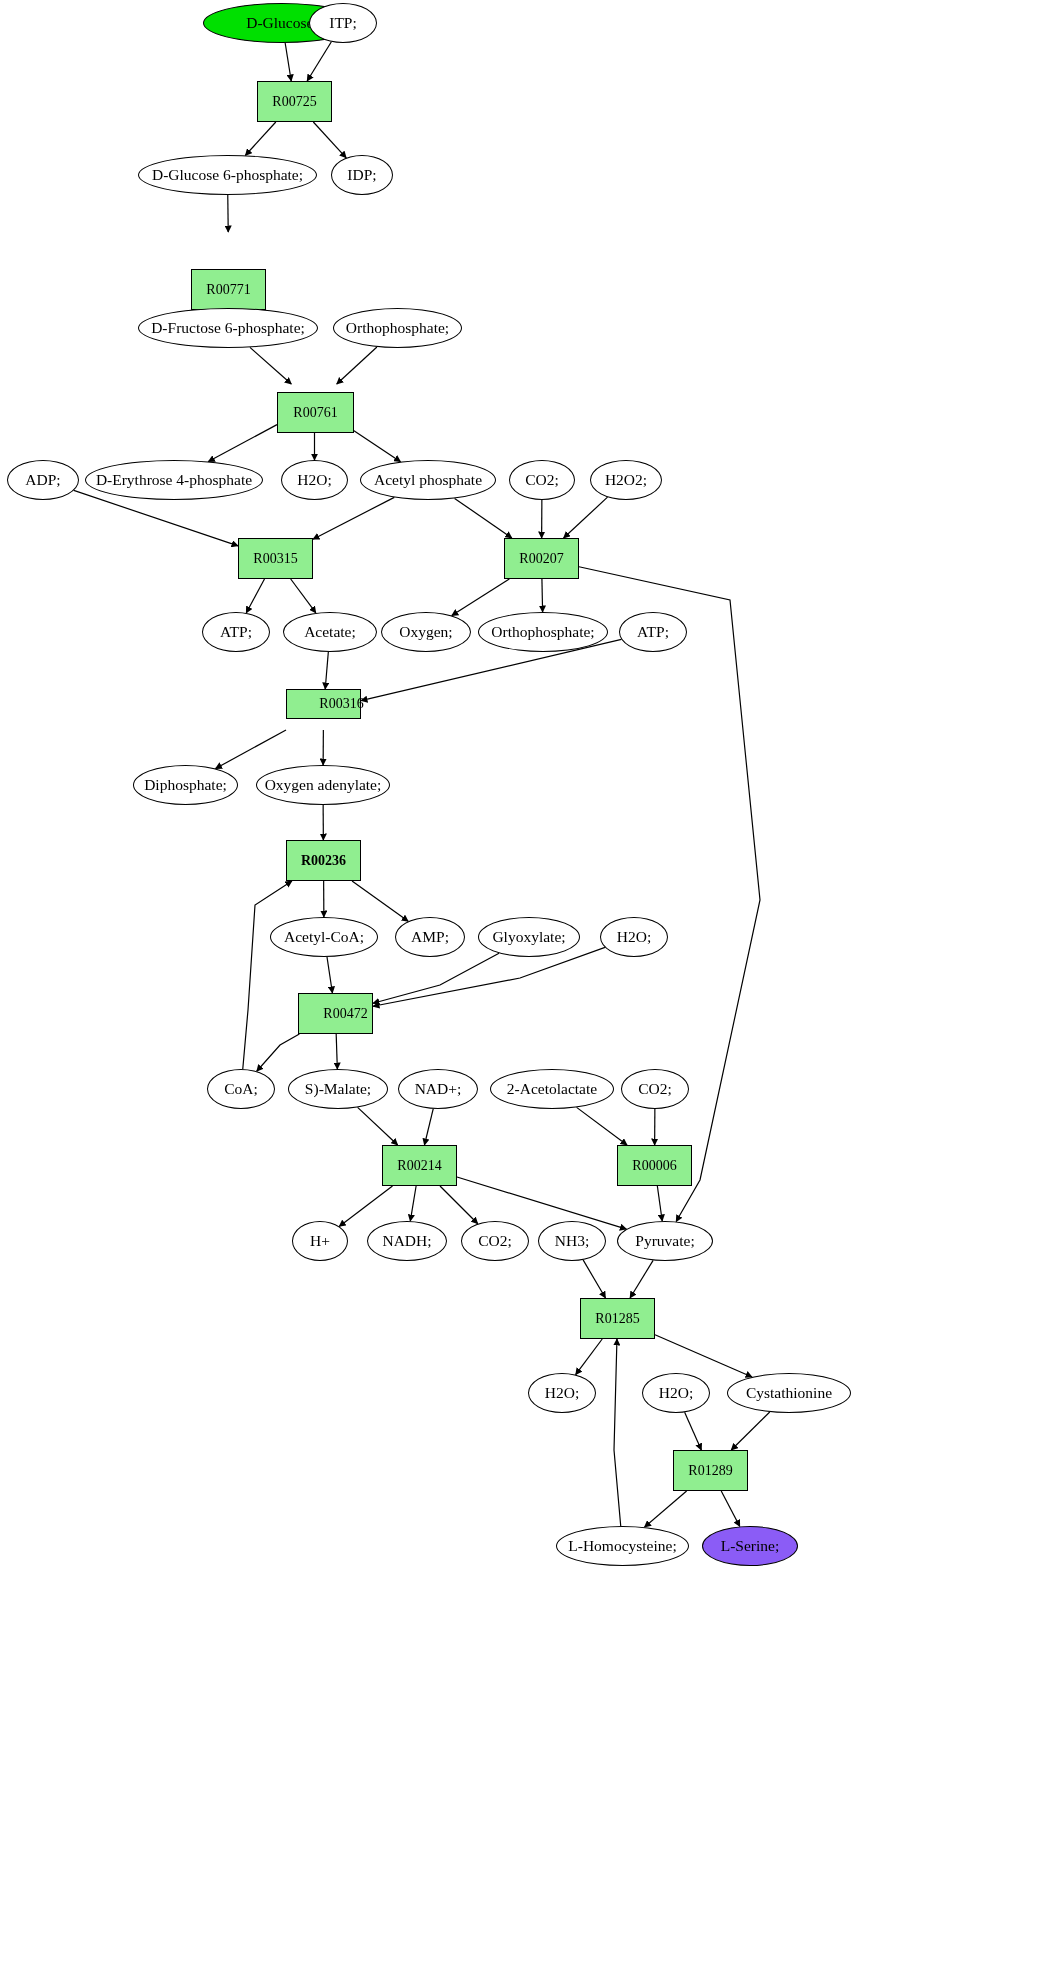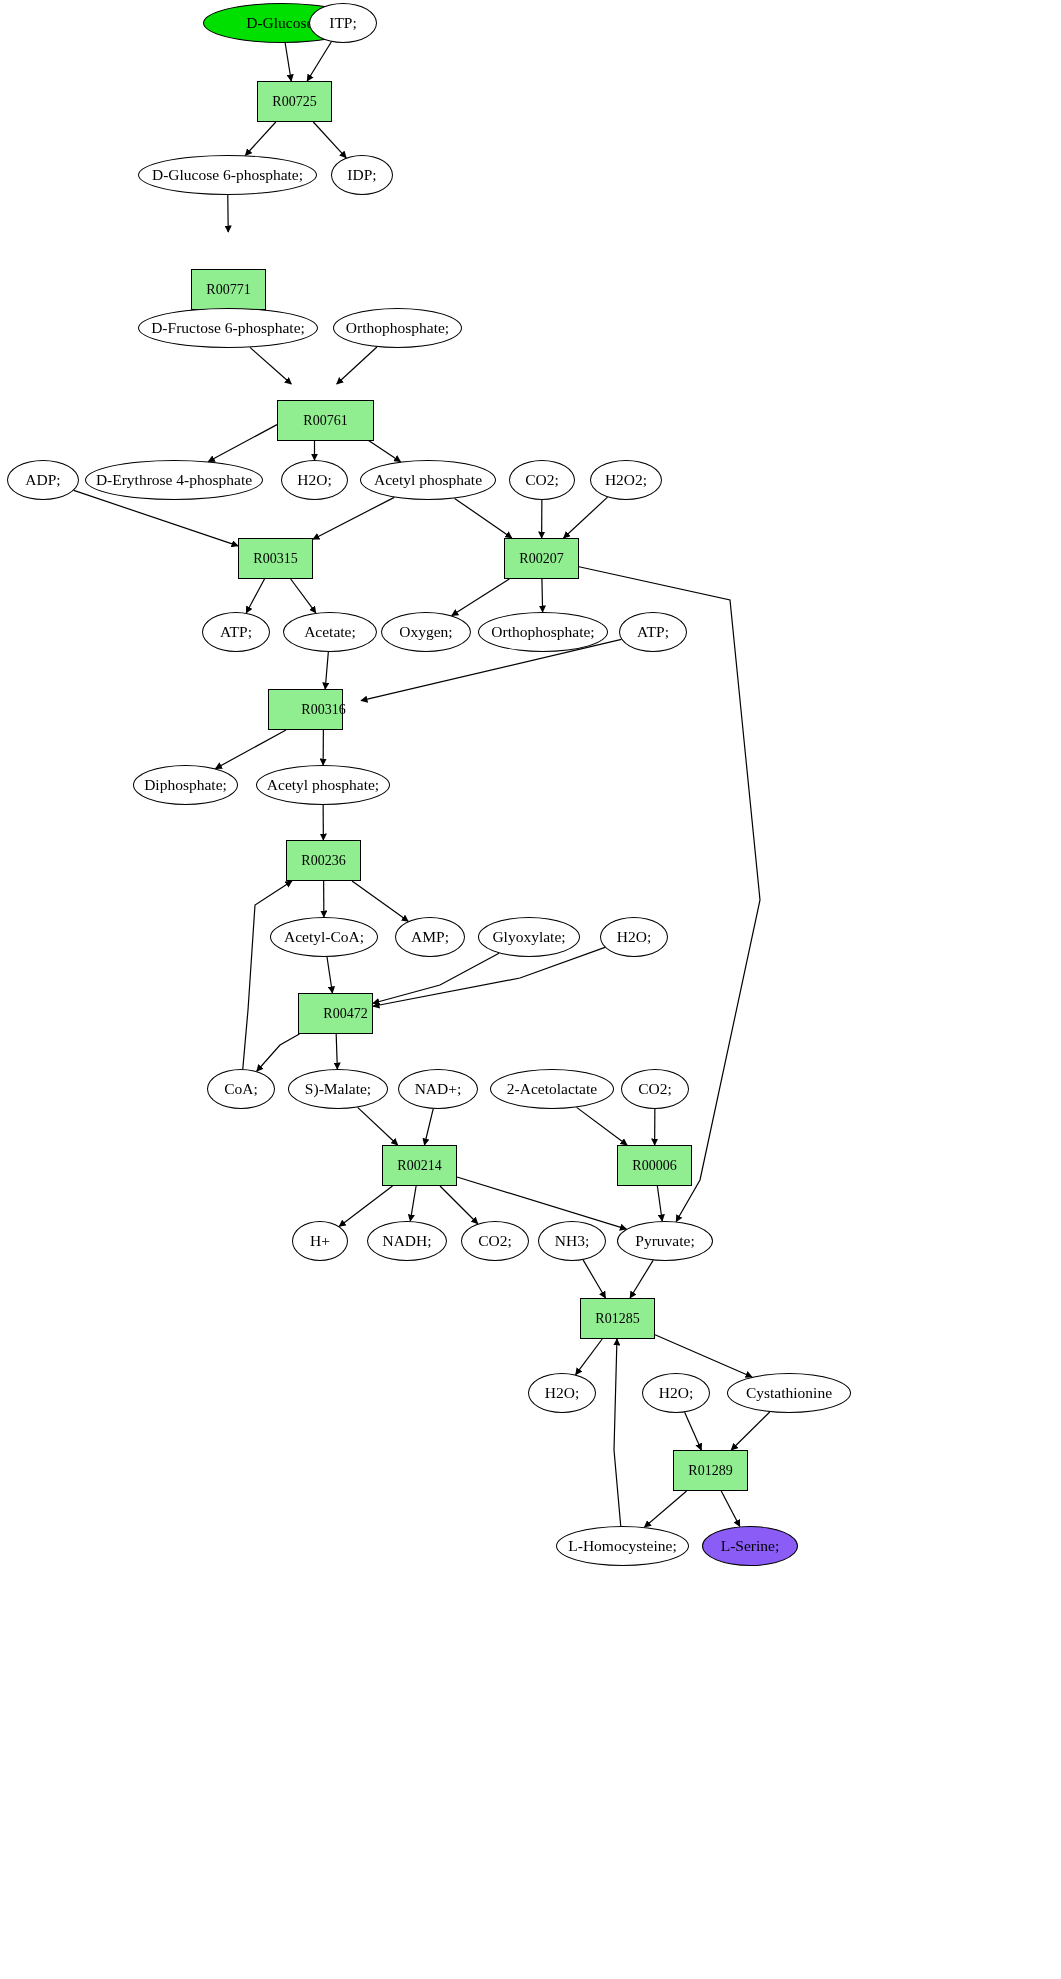--- a/index.html
+++ b/index.html
@@ -149,7 +149,7 @@
       <div class="node node-ellipse" style="left: 333px; top: 308px; width: 129px; height: 40px;">
         <span class="node-label">Orthophosphate;</span>
       </div>
-      <div class="node node-box" style="left: 277px; top: 400px; width: 97px; height: 41px;">
+      <div class="node node-box" style="left: 277px; top: 392px; width: 77px; height: 41px;">
         <span class="node-label">R00761</span>
       </div>
       <div class="node node-ellipse" style="left: 7px; top: 460px; width: 72px; height: 40px;">

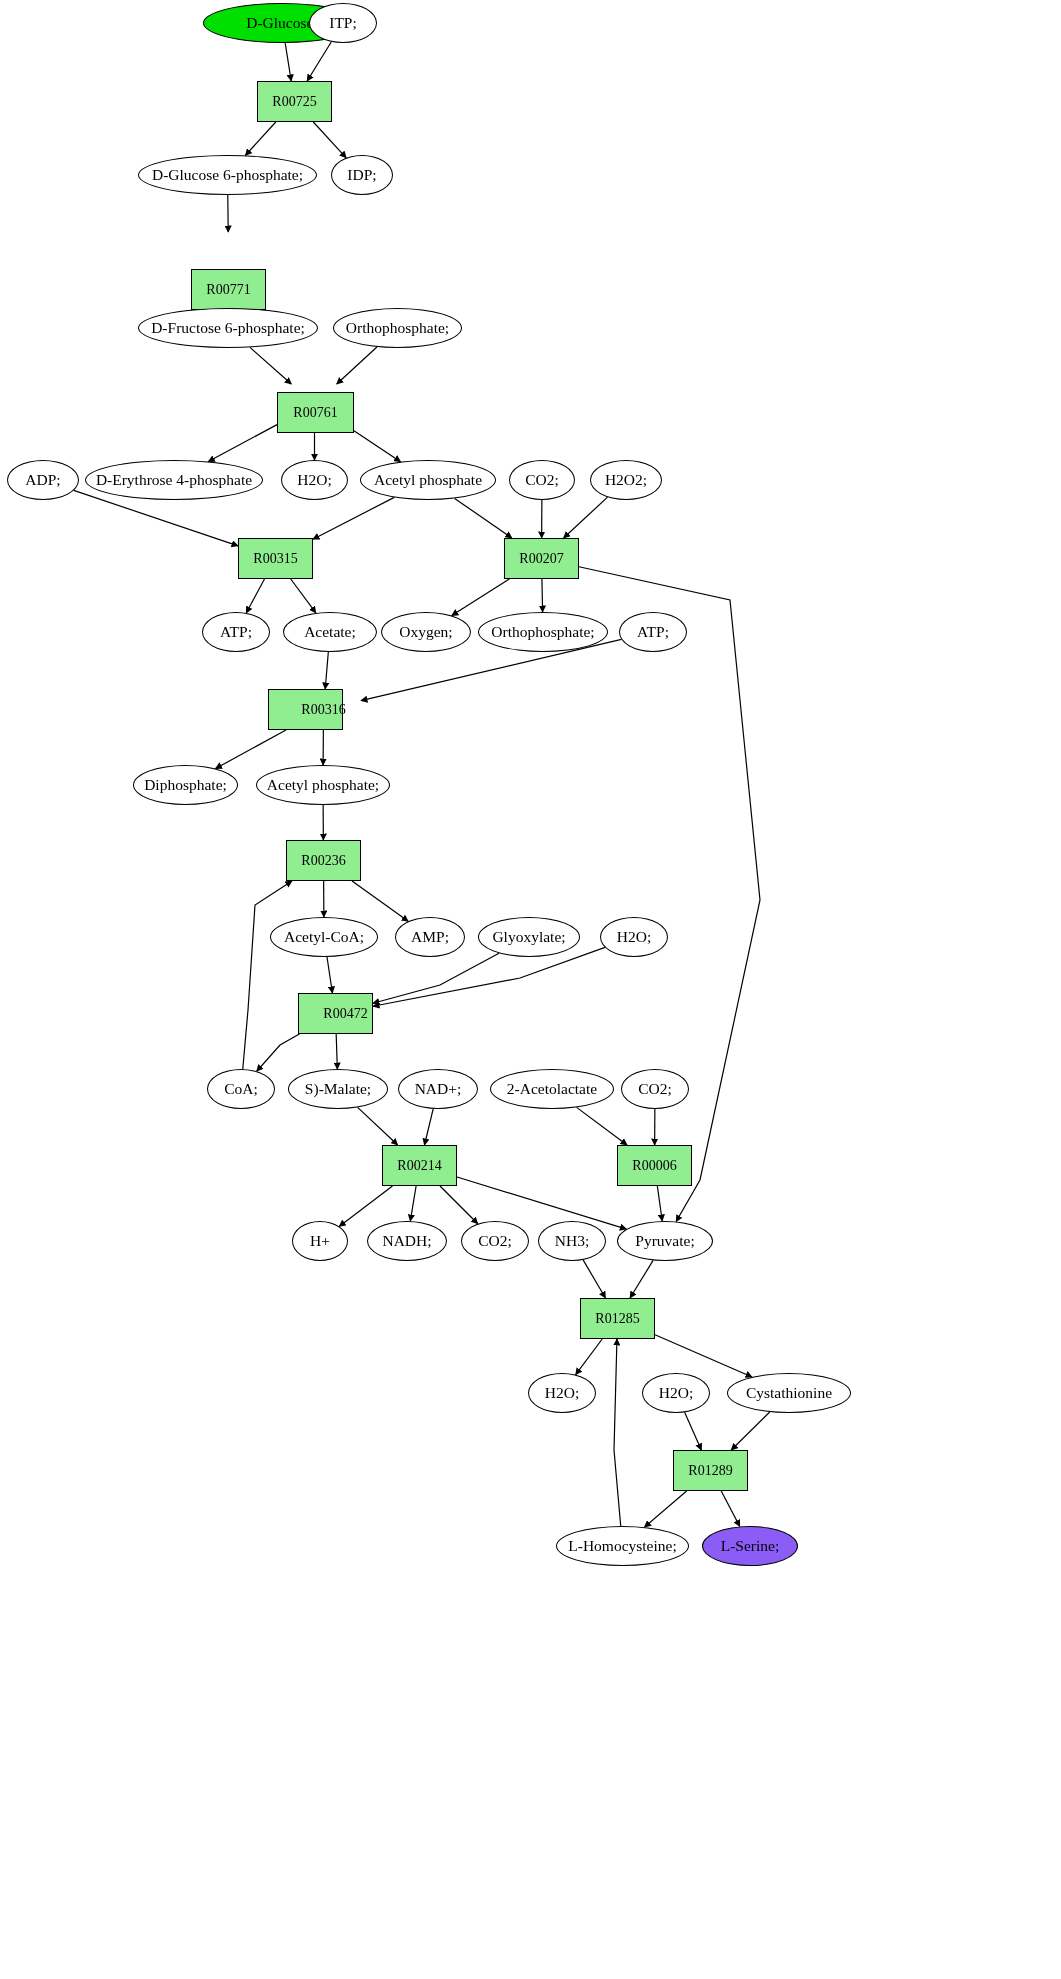--- a/index.html
+++ b/index.html
@@ -191,7 +191,7 @@
       <div class="node node-ellipse" style="left: 619px; top: 612px; width: 68px; height: 40px;">
         <span class="node-label">ATP;</span>
       </div>
-      <div class="node node-box" style="left: 268px; top: 689px; width: 75px; height: 41px; padding-left: 36px;">
+      <div class="node node-box" style="left: 286px; top: 689px; width: 75px; height: 30px; padding-left: 36px;">
         <span class="node-label">R00316</span>
       </div>
       <div class="node node-ellipse" style="left: 133px; top: 765px; width: 105px; height: 40px;">

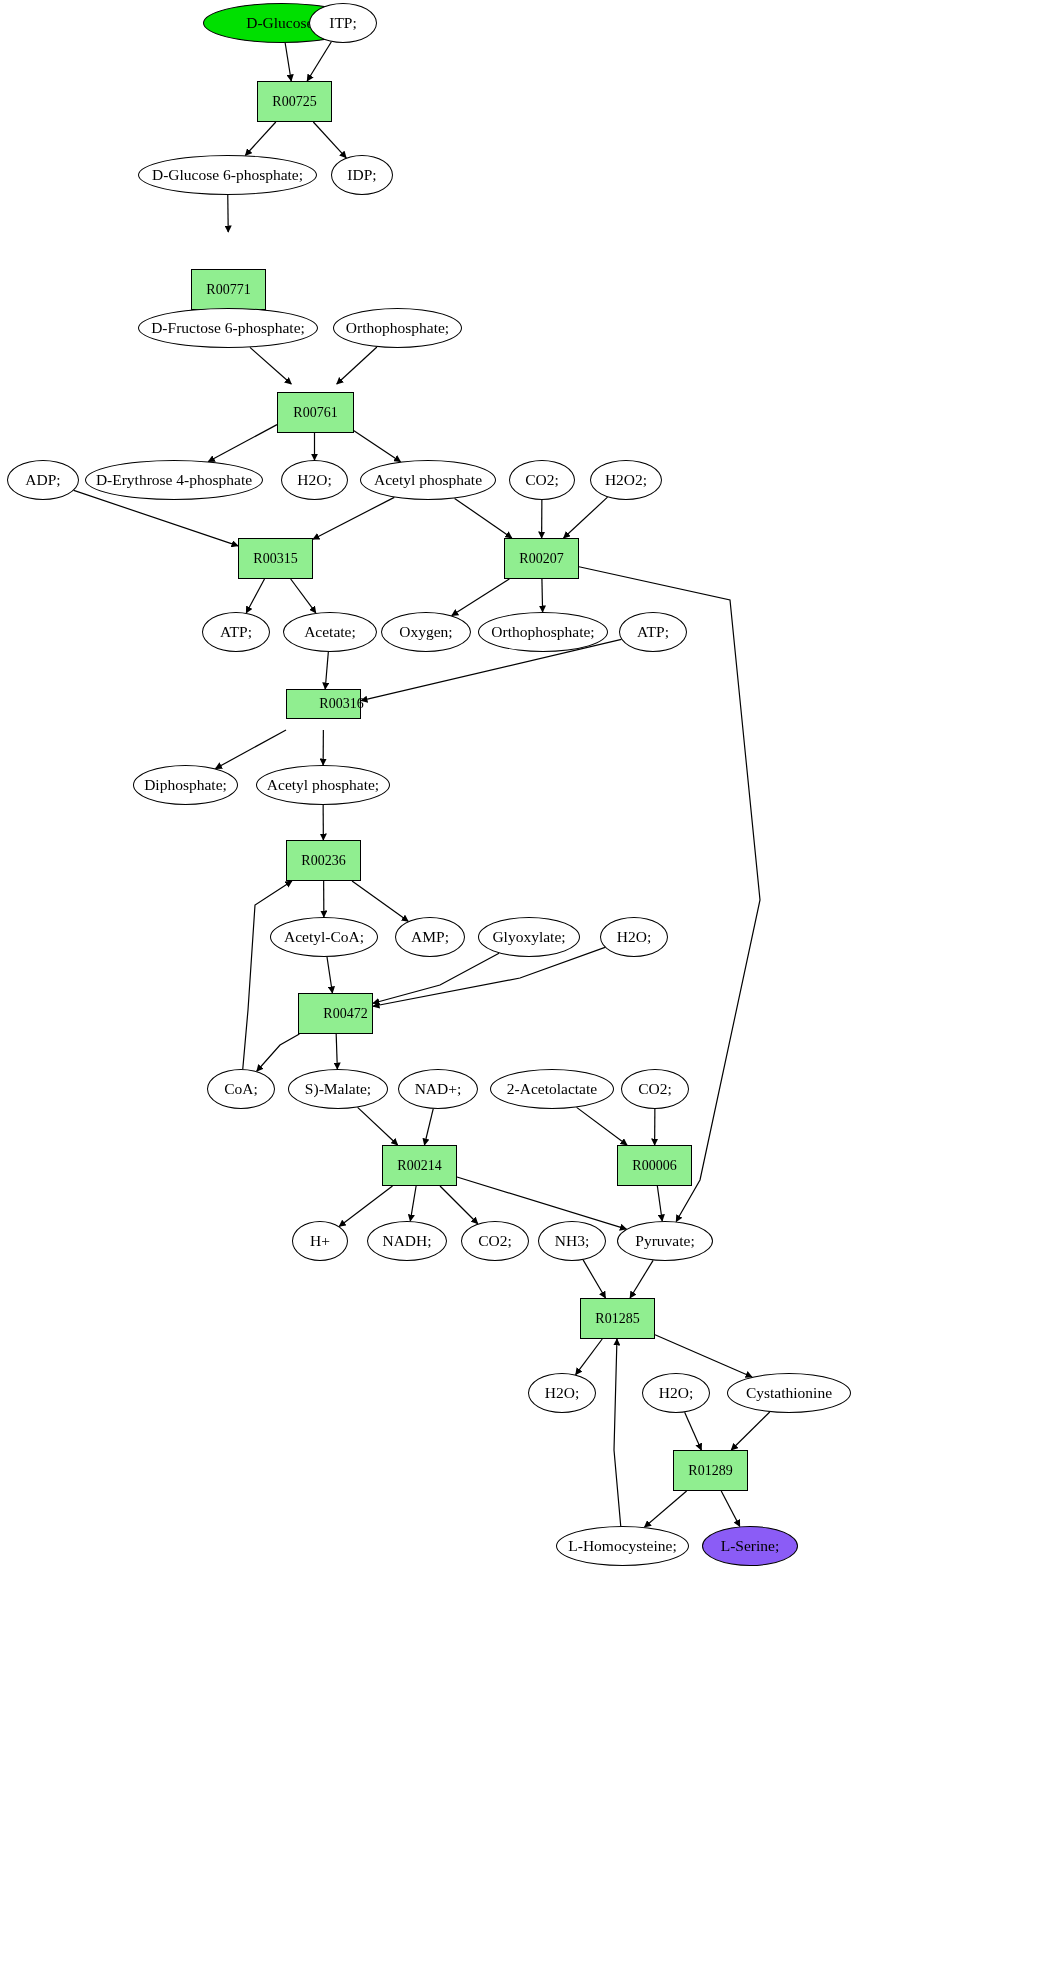--- a/index.html
+++ b/index.html
@@ -198,7 +198,7 @@
         <span class="node-label">Diphosphate;</span>
       </div>
       <div class="node node-ellipse" style="left: 256px; top: 765px; width: 134px; height: 40px;">
-        <span class="node-label">Acetyl phosphate;</span>
+        <span class="node-label">Oxygen adenylate;</span>
       </div>
       <div class="node node-box" style="left: 286px; top: 840px; width: 75px; height: 41px;">
         <span class="node-label">R00236</span>

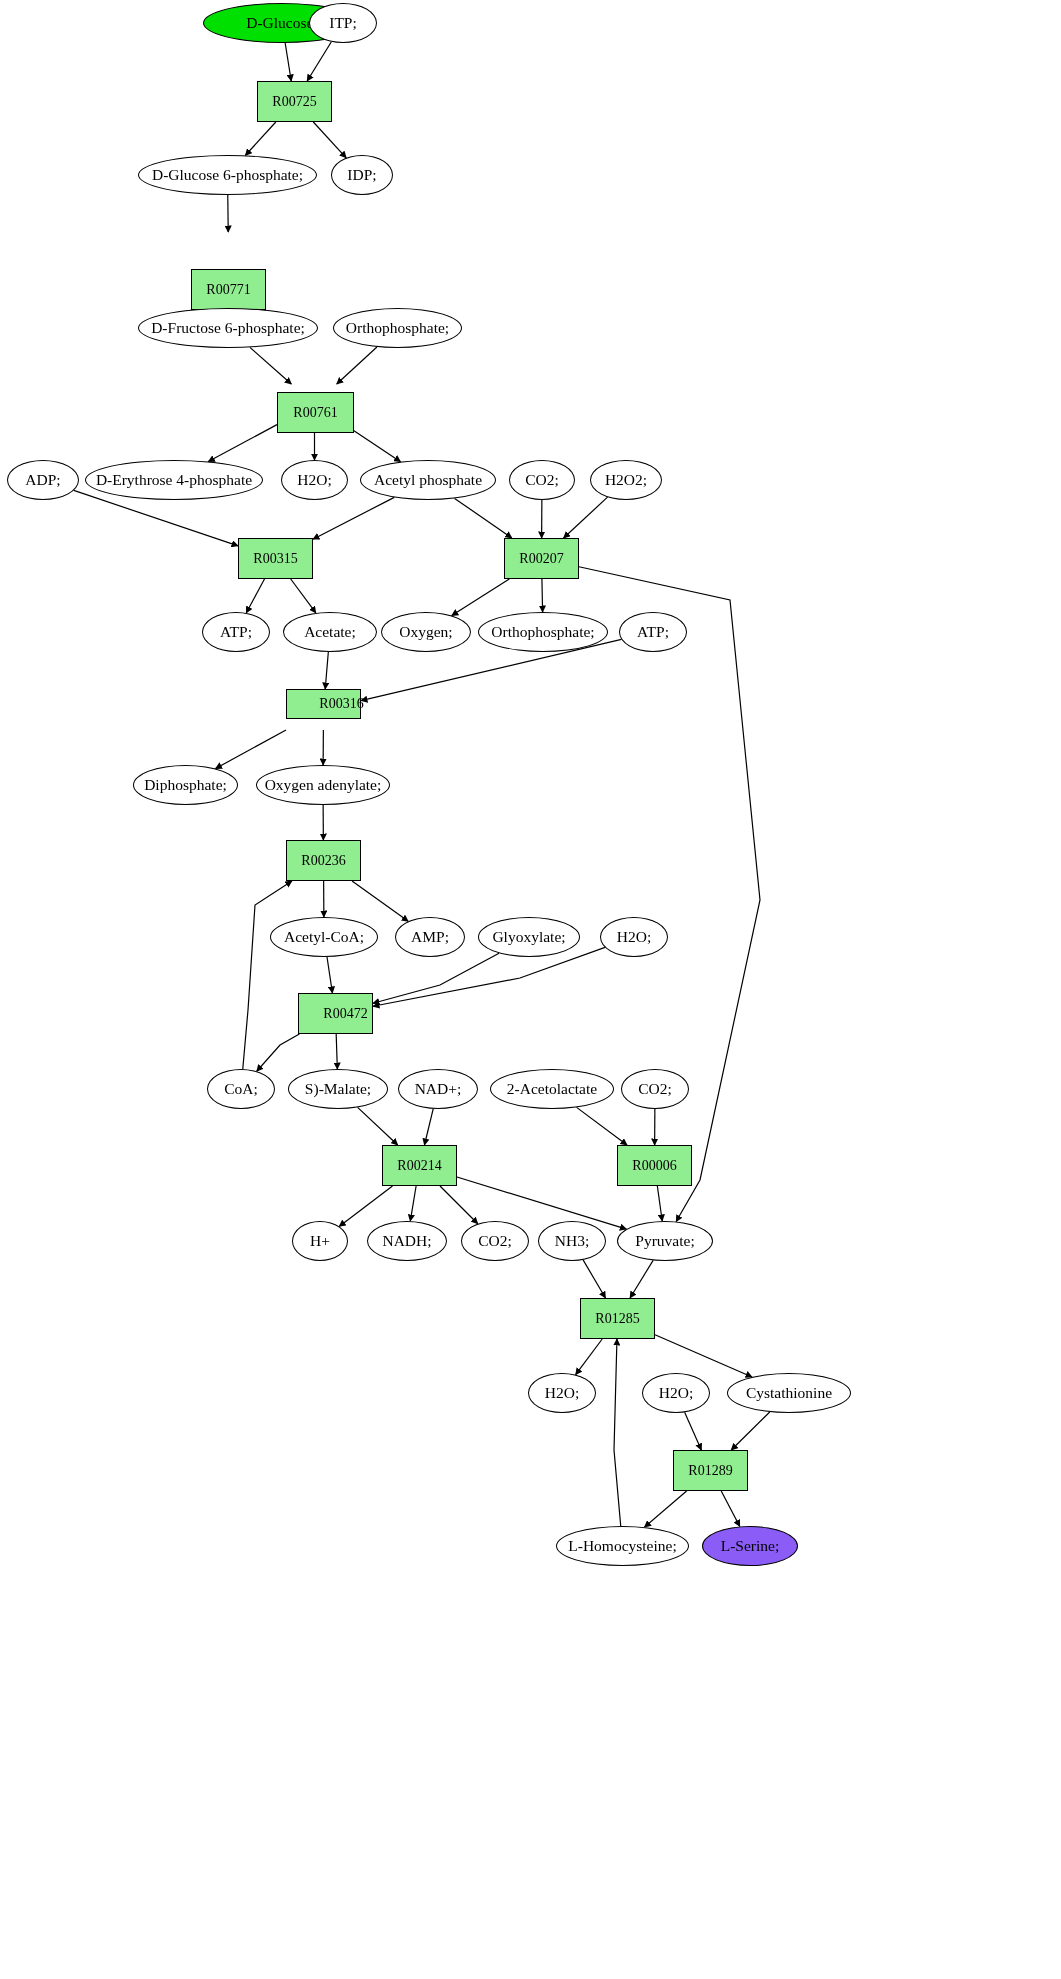--- a/index.html
+++ b/index.html
@@ -200,7 +200,7 @@
       <div class="node node-ellipse" style="left: 256px; top: 765px; width: 134px; height: 40px;">
         <span class="node-label">Oxygen adenylate;</span>
       </div>
-      <div class="node node-box" style="left: 286px; top: 840px; width: 75px; height: 41px;">
+      <div class="node node-box" style="left: 286px; top: 840px; width: 75px; height: 41px; font-weight: bold;">
         <span class="node-label">R00236</span>
       </div>
       <div class="node node-ellipse" style="left: 270px; top: 917px; width: 108px; height: 40px;">

